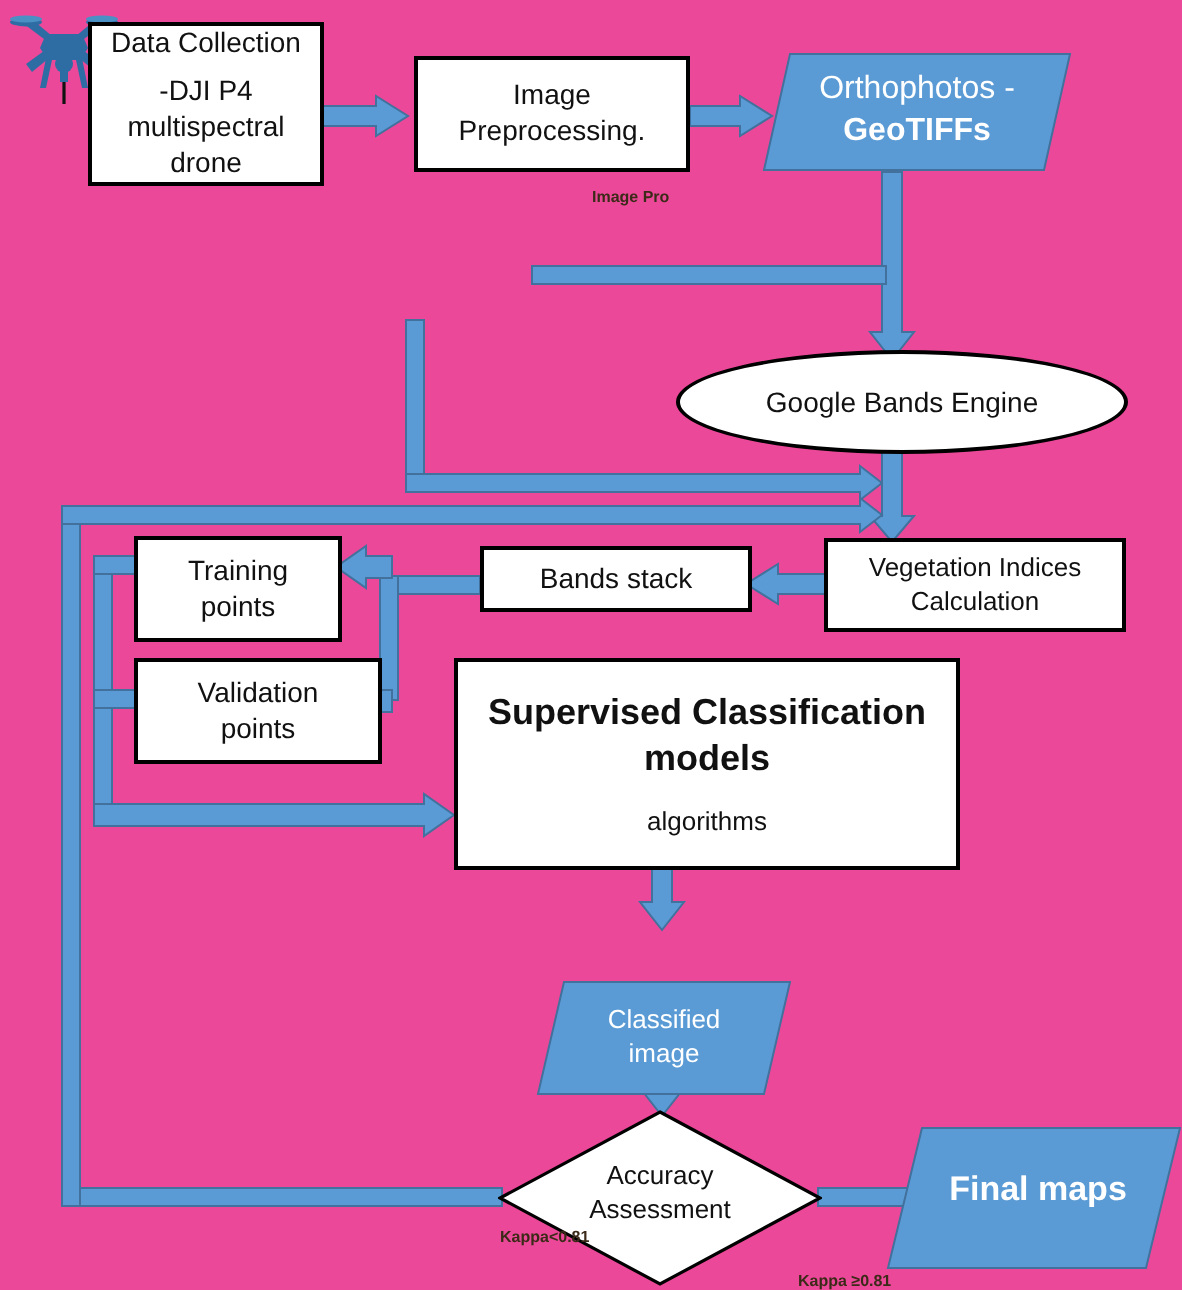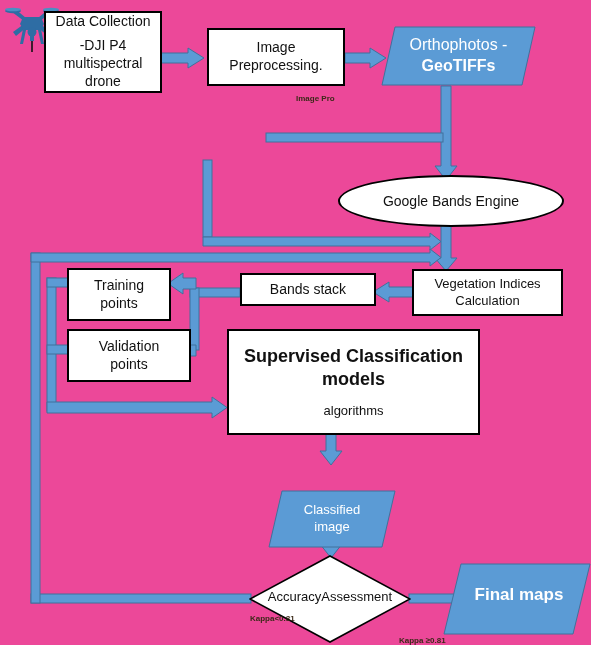--- a/index.html
+++ b/index.html
@@ -66,7 +66,7 @@
   .diamond-text {
     position: absolute;
     left:0; top:0; right:0; bottom:0;
-    display:flex; 
+    display:flex; flex-direction:column;
     align-items:center; justify-content:center;
     text-align:center; color:#111; line-height:1.3;
     pointer-events:none;

